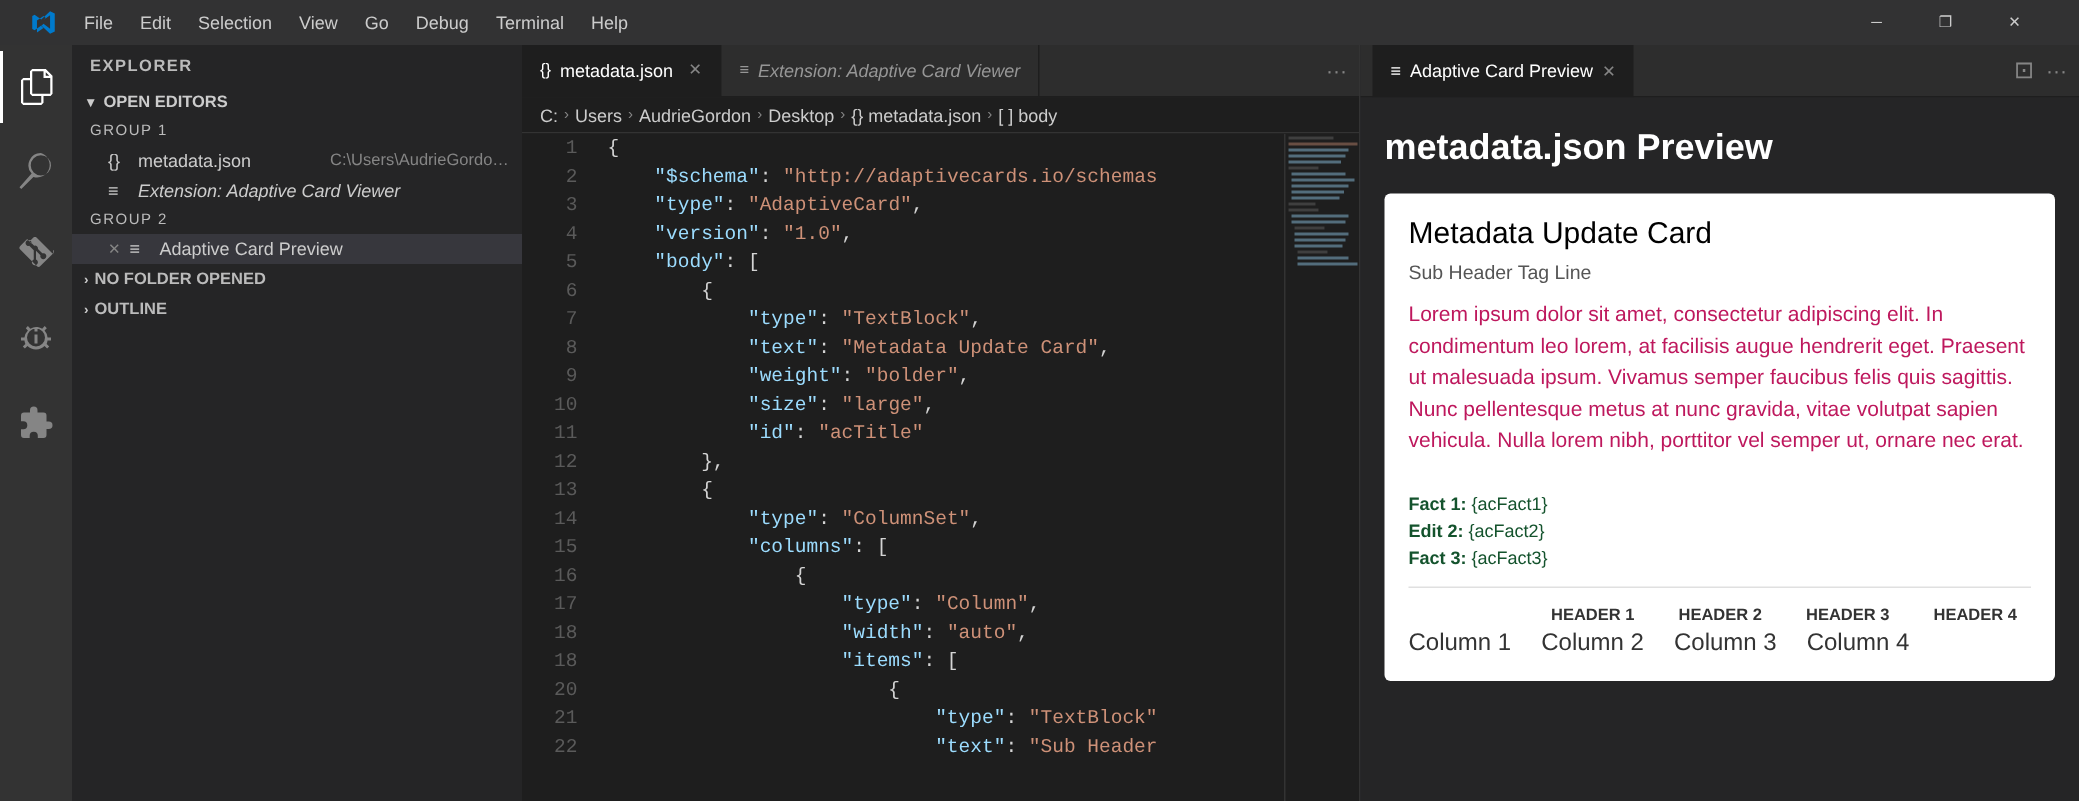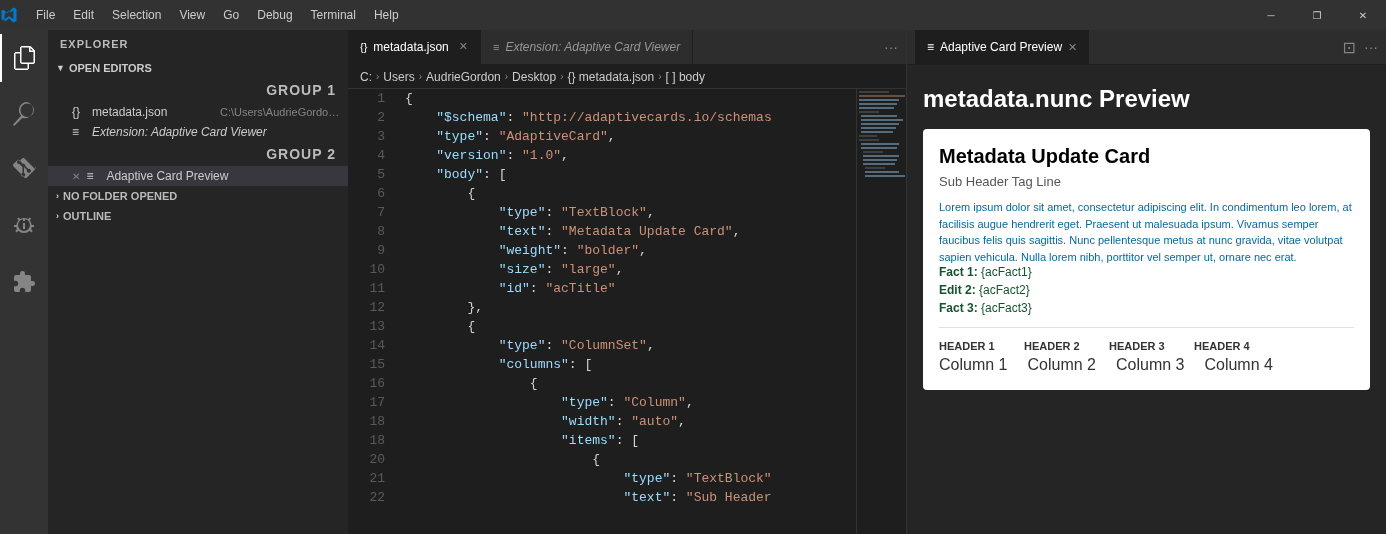--- a/index.html
+++ b/index.html
@@ -20,7 +20,7 @@
       display: flex;
       align-items: center;
       justify-content: space-between;
-      padding: 0 0;
+      padding: 0 20px;
       flex-shrink: 0;
     }
     .title-bar-left {

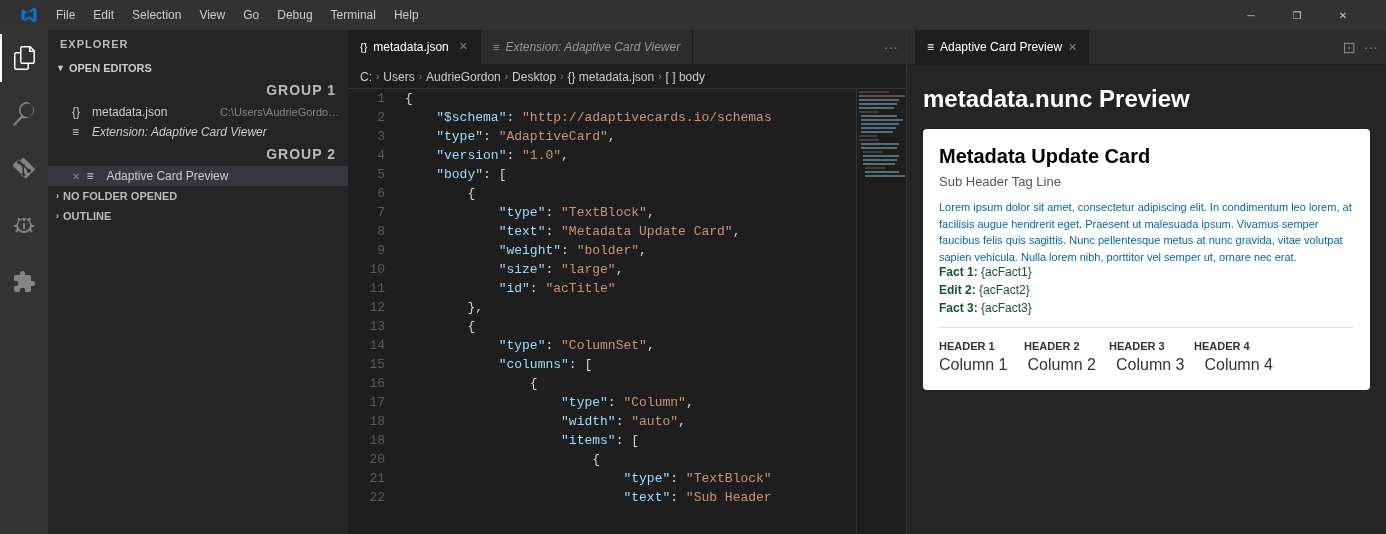--- a/index.html
+++ b/index.html
@@ -131,13 +131,12 @@
       color: #cccccc;
     }
     .group-label {
-      font-size: 14px;
+      font-size: 10px;
       color: #bbbbbb;
       text-transform: uppercase;
       letter-spacing: 1px;
       padding: 4px 12px;
-      font-weight: 700;
-      text-align: right;
+      font-weight: 400;
     }
     .sidebar-item {
       display: flex;

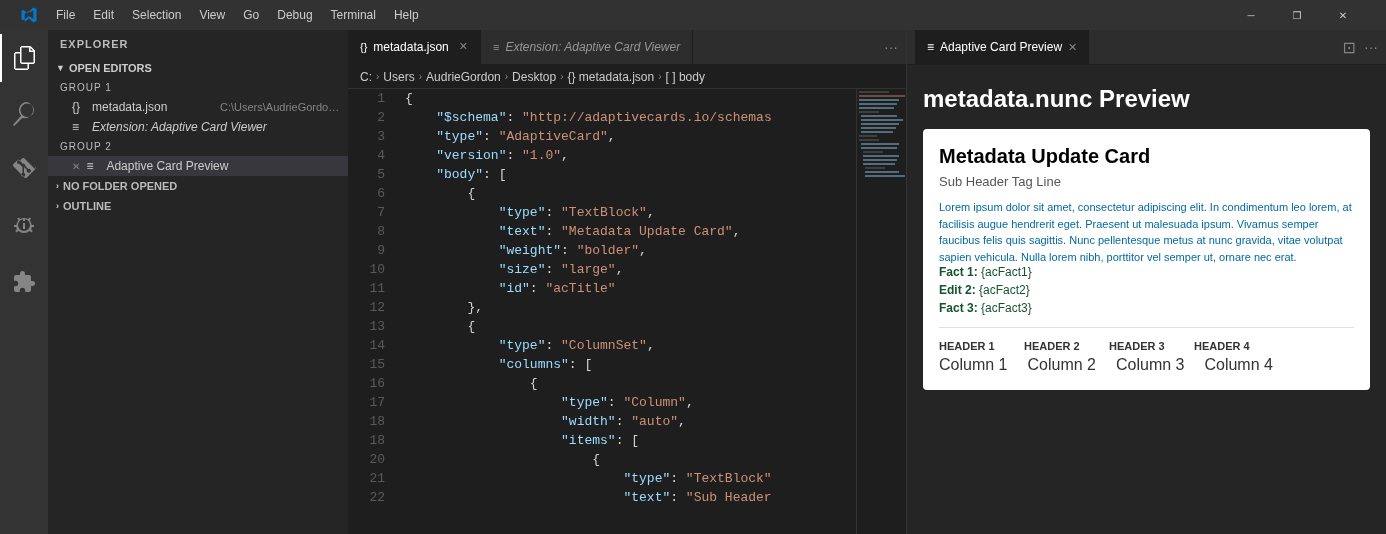--- a/index.html
+++ b/index.html
@@ -613,7 +613,7 @@
     </div>
 
     <div class="preview-content">
-      <div class="preview-title">metadata.nunc Preview</div>
+      <div class="preview-title">metadata.json Preview</div>
 
       <div class="card-container">
         <div class="card-title">Metadata Update Card</div>

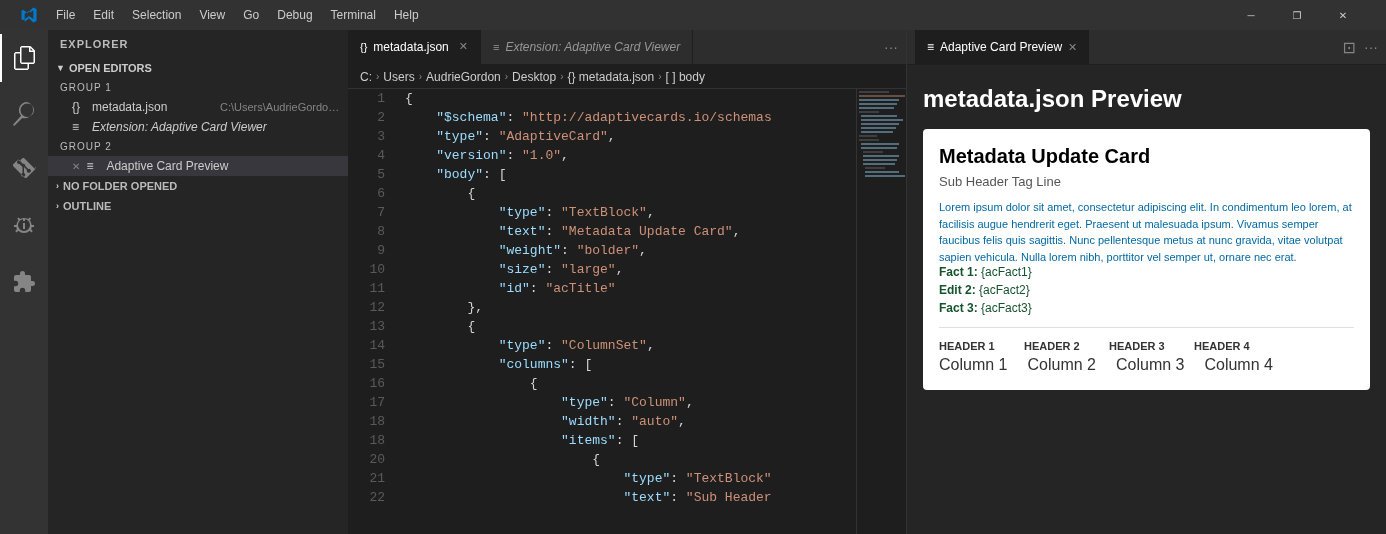--- a/index.html
+++ b/index.html
@@ -352,7 +352,7 @@
     }
     .card-title {
       font-size: 20px;
-      font-weight: 700;
+      font-weight: 400;
       color: #000000;
       margin-bottom: 6px;
     }

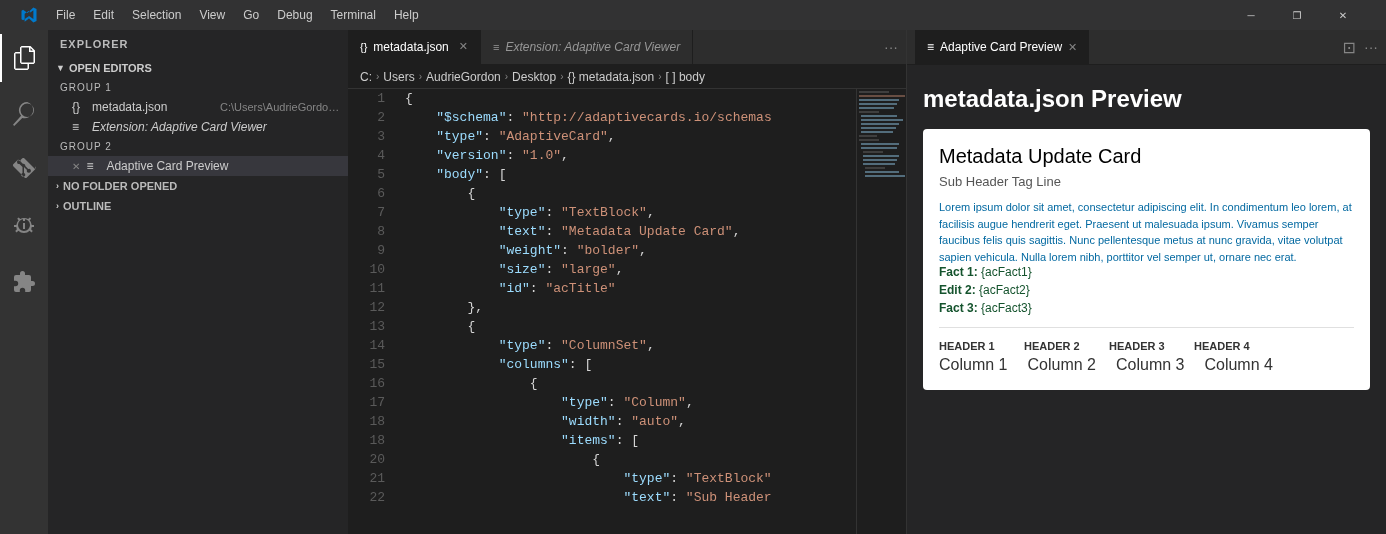--- a/index.html
+++ b/index.html
@@ -362,10 +362,10 @@
       margin-bottom: 10px;
     }
     .card-body-text {
-      font-size: 11px;
-      color: #0369a1;
+      font-size: 14px;
+      color: #be185d;
       line-height: 1.5;
-      margin-bottom: 0;
+      margin-bottom: 25px;
     }
     .fact-row {
       font-size: 12px;

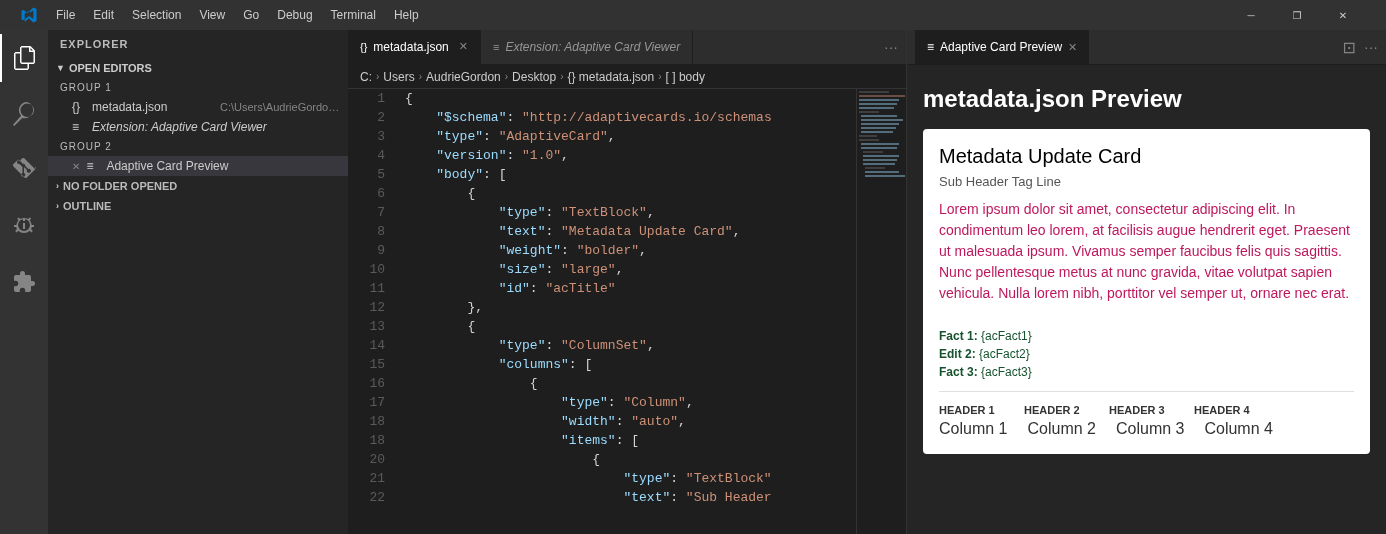--- a/index.html
+++ b/index.html
@@ -386,6 +386,7 @@
       color: #333333;
       text-transform: uppercase;
       margin-bottom: 4px;
+      justify-content: flex-end;
     }
     .card-table-row {
       display: flex;

